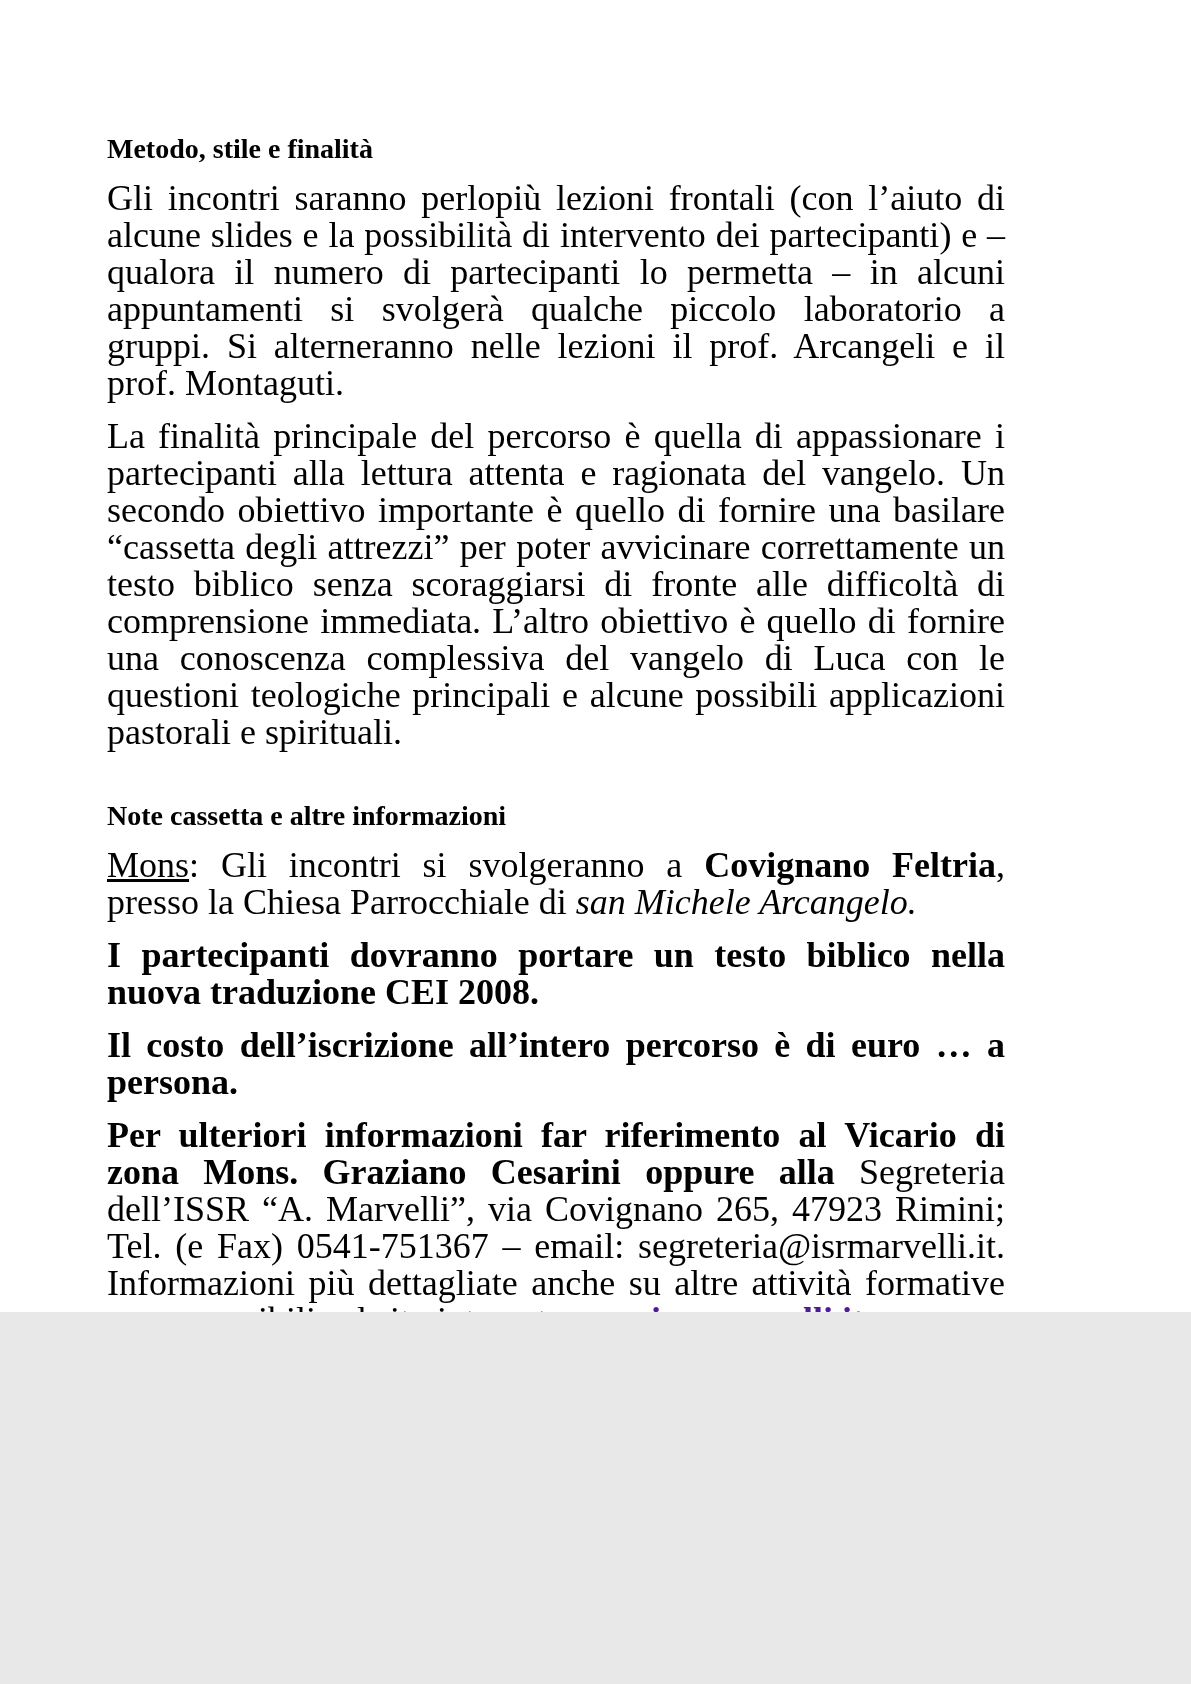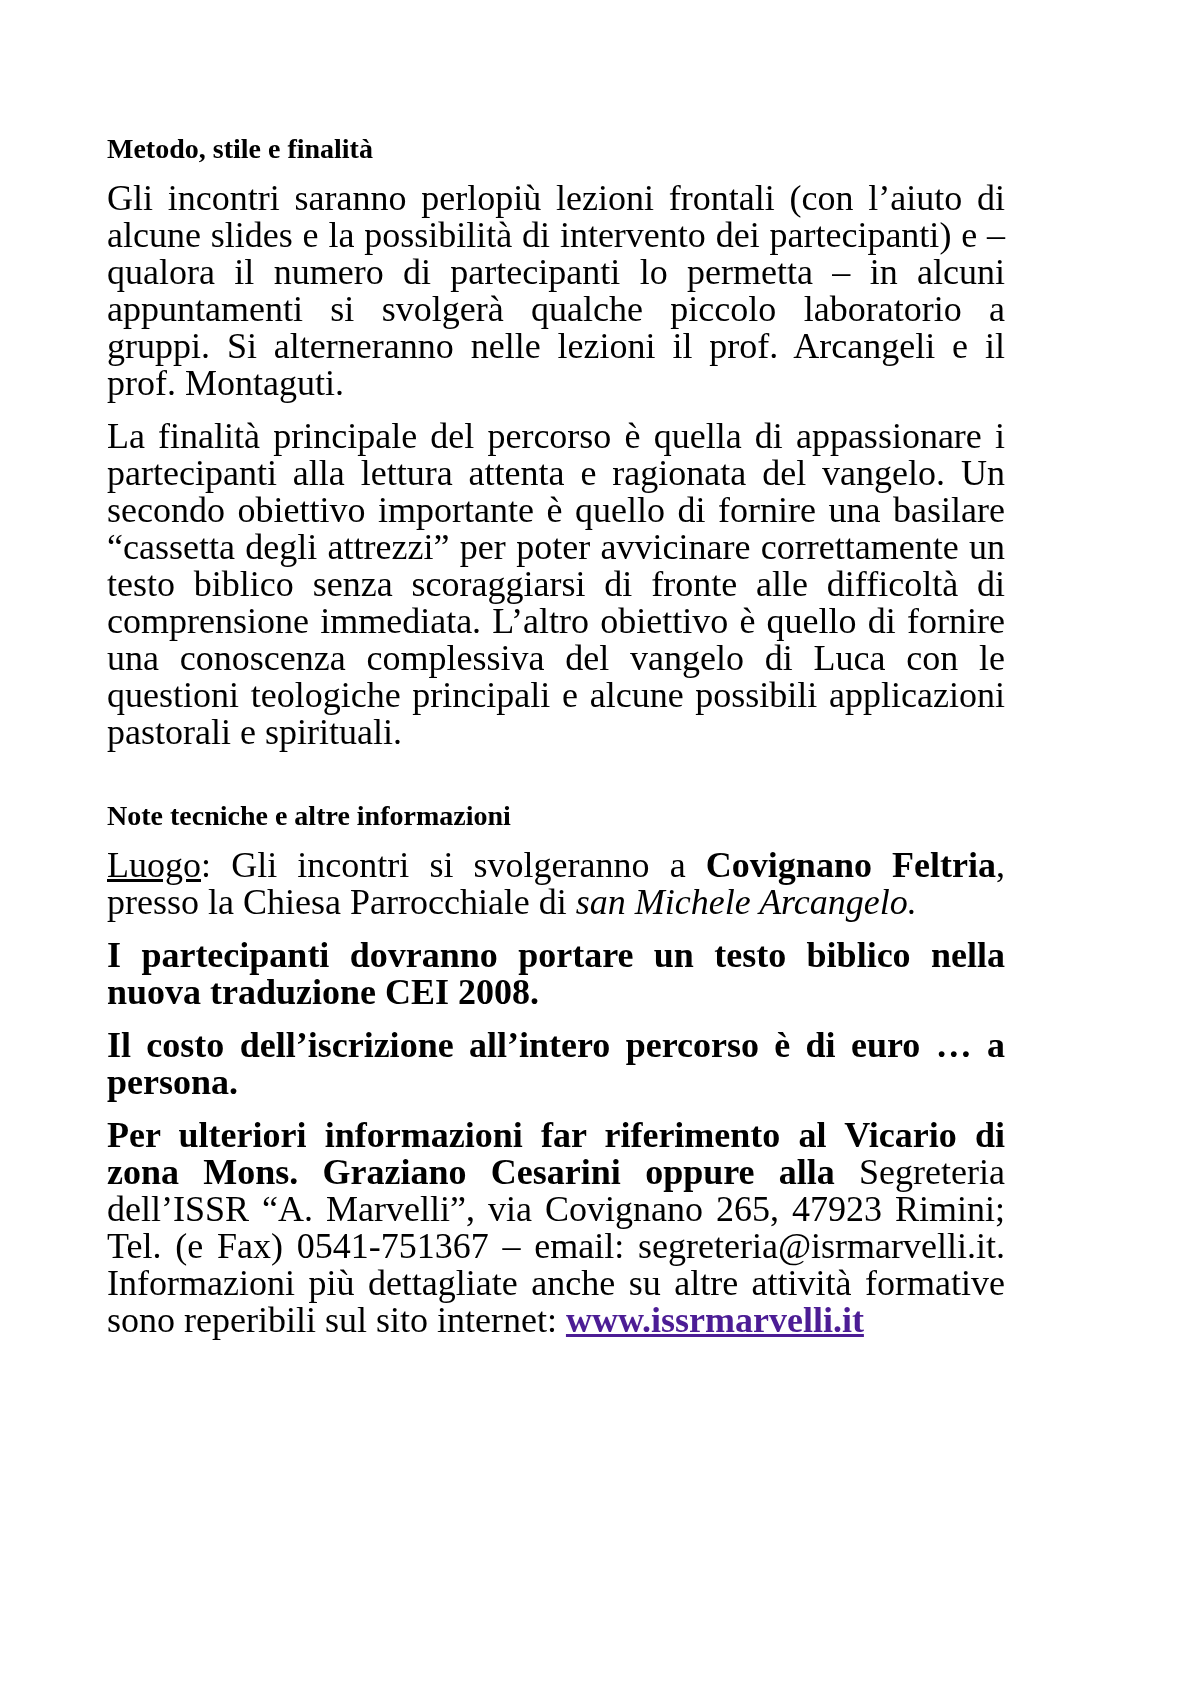--- a/index.html
+++ b/index.html
@@ -10,7 +10,7 @@
   .page {
     position: relative;
     width: 1191px;
-    height: 1684px;
+    height: 1312px;
     background: #ffffff;
     color: #000000;
     overflow: hidden;

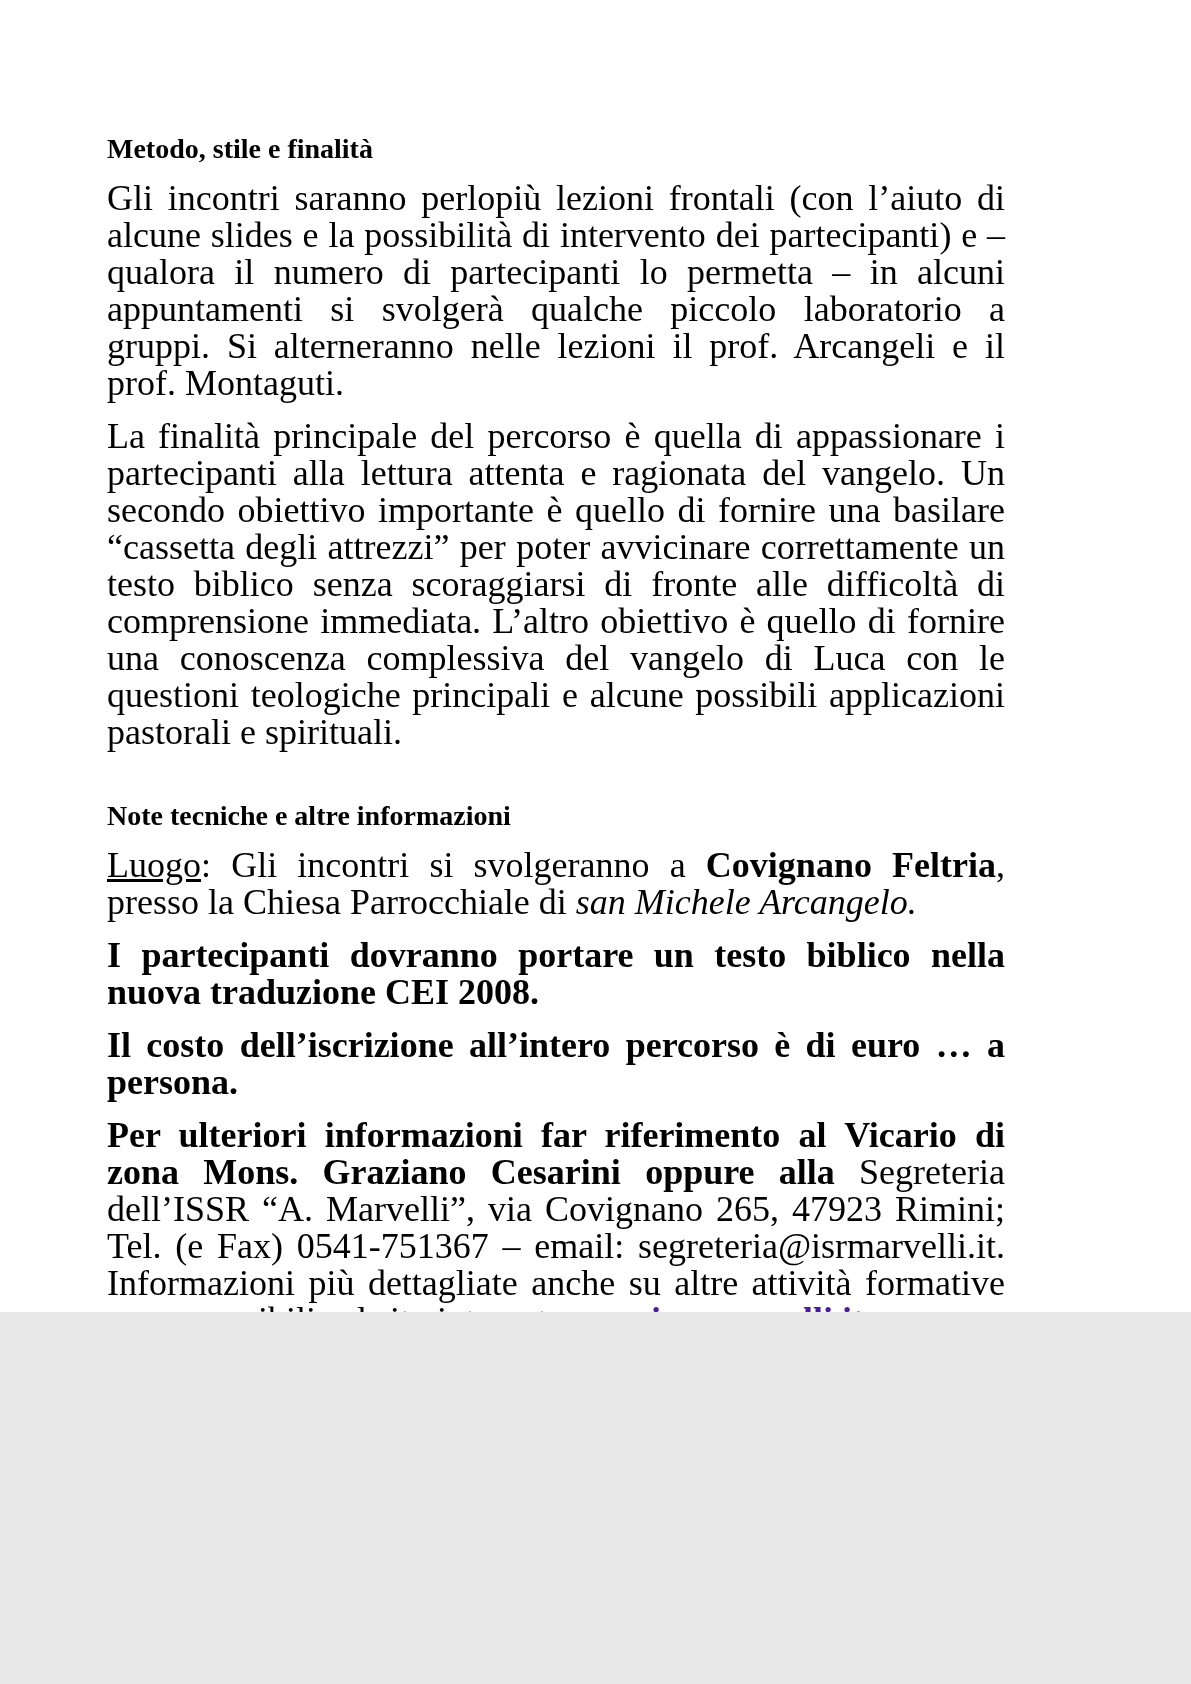--- a/index.html
+++ b/index.html
@@ -59,7 +59,7 @@
 
     <p class="doc-para">La finalità principale del percorso è quella di appassionare i partecipanti alla lettura attenta e ragionata del vangelo. Un secondo obiettivo importante è quello di fornire una basilare “cassetta degli attrezzi” per poter avvicinare correttamente un testo biblico senza scoraggiarsi di fronte alle difficoltà di comprensione immediata. L’altro obiettivo è quello di fornire una conoscenza complessiva del vangelo di Luca con le questioni teologiche principali e alcune possibili applicazioni pastorali e spirituali.</p>
 
-    <div class="doc-heading second">Note tecniche e altre informazioni</div>
+    <div class="doc-heading second">Note cassetta e altre informazioni</div>
 
     <p class="doc-para"><span class="u">Luogo</span><span>: Gli incontri si svolgeranno a </span><span class="b">Covignano Feltria</span><span>, presso la Chiesa Parrocchiale di </span><span class="i">san Michele Arcangelo.</span></p>
 

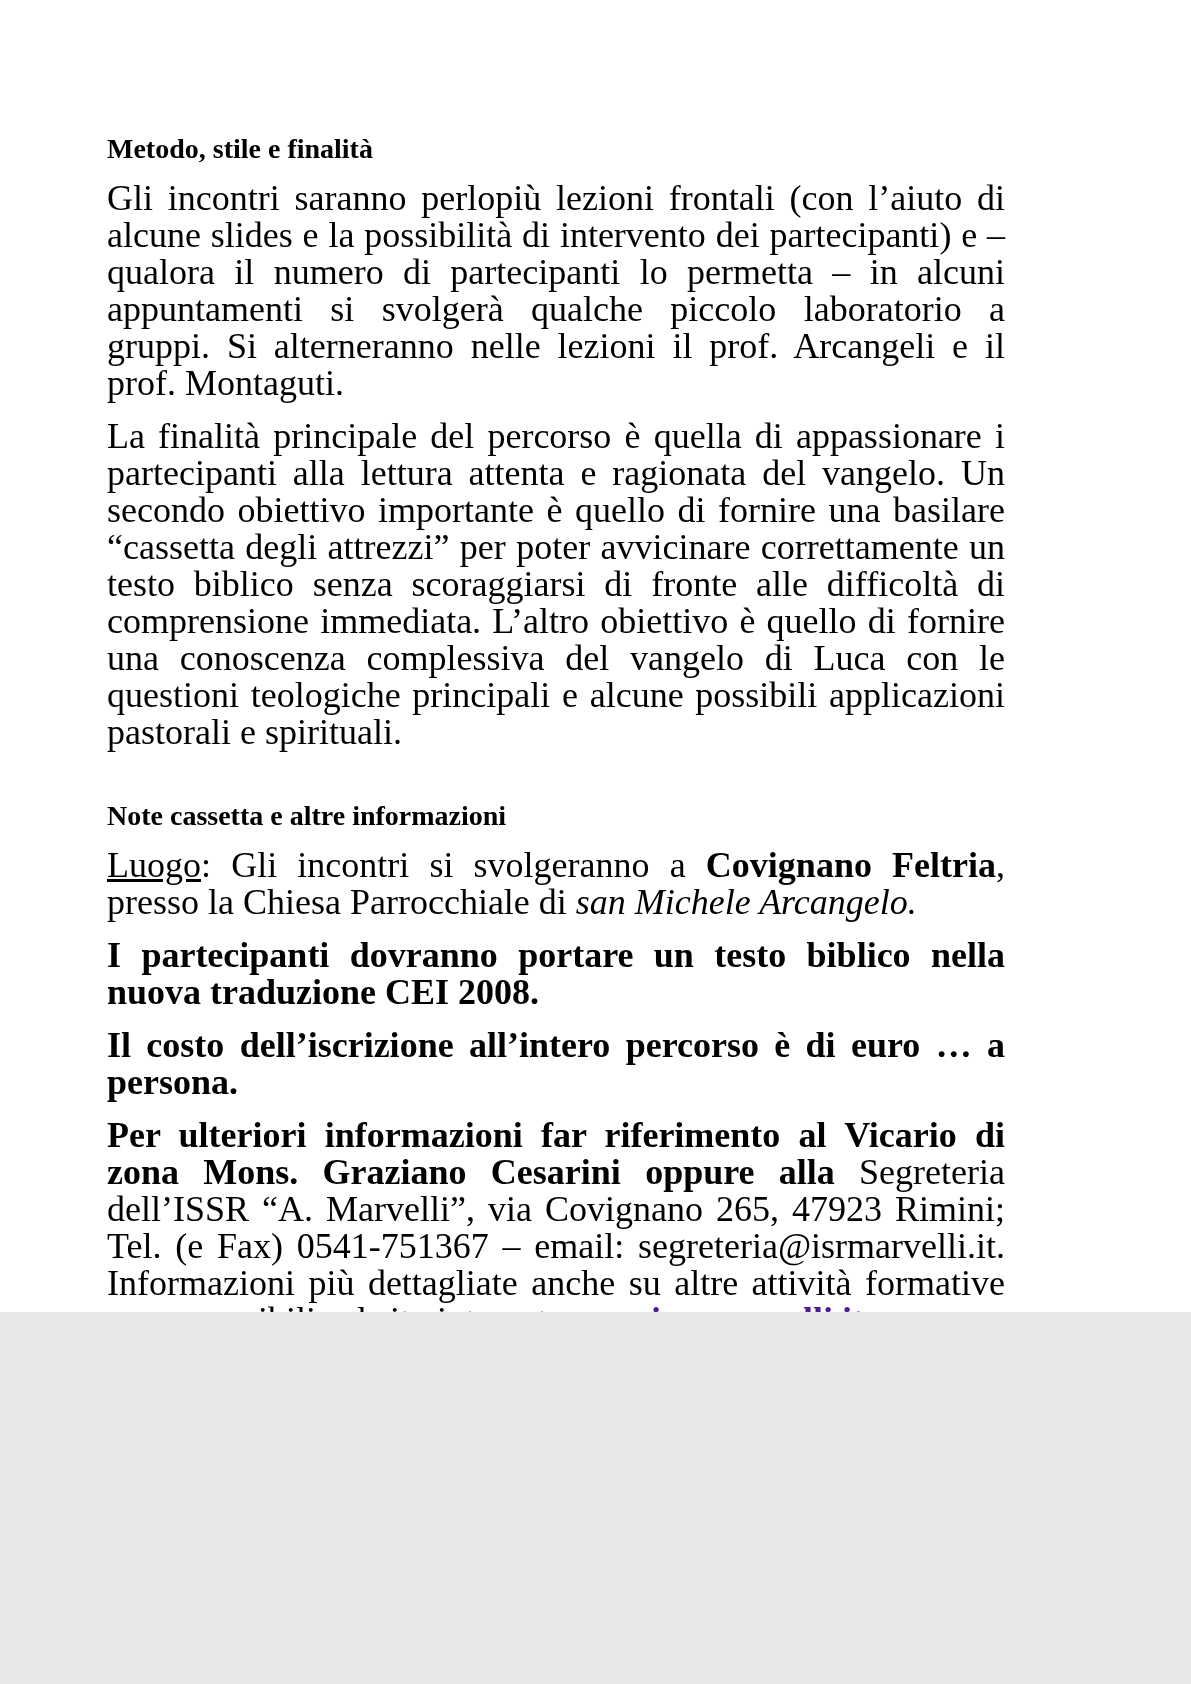--- a/index.html
+++ b/index.html
@@ -61,7 +61,7 @@
 
     <div class="doc-heading second">Note cassetta e altre informazioni</div>
 
-    <p class="doc-para"><span class="u">Luogo</span><span>: Gli incontri si svolgeranno a </span><span class="b">Covignano Feltria</span><span>, presso la Chiesa Parrocchiale di </span><span class="i">san Michele Arcangelo.</span></p>
+    <p class="doc-para"><span class="u">Mons</span><span>: Gli incontri si svolgeranno a </span><span class="b">Covignano Feltria</span><span>, presso la Chiesa Parrocchiale di </span><span class="i">san Michele Arcangelo.</span></p>
 
 
     <p class="doc-para bi">I partecipanti dovranno portare un testo biblico nella nuova traduzione CEI 2008.</p>

